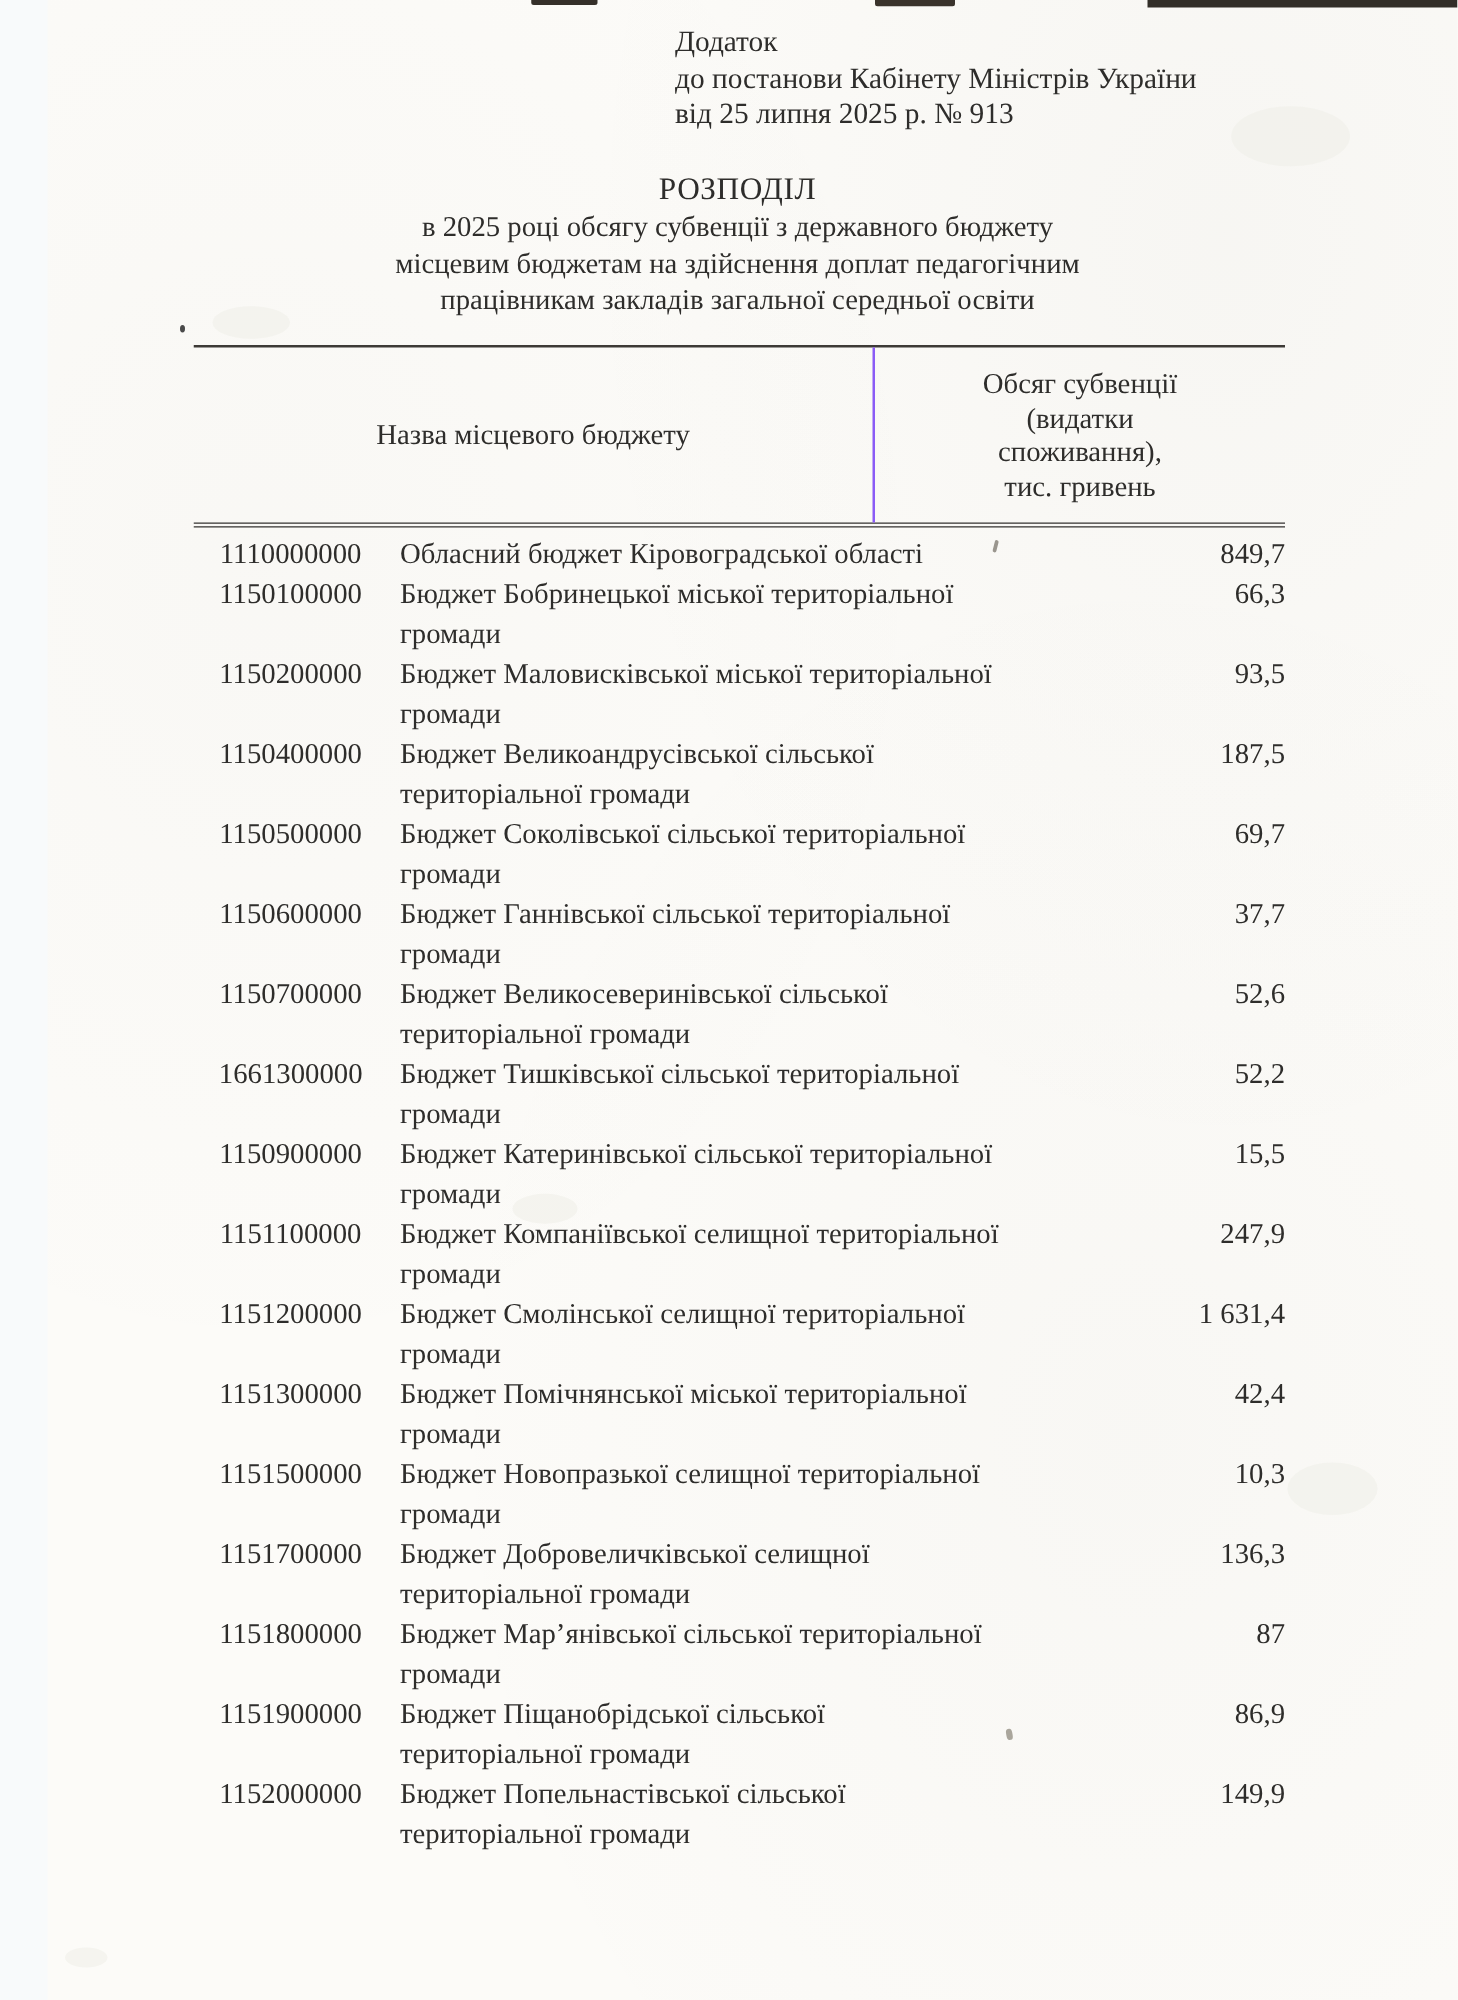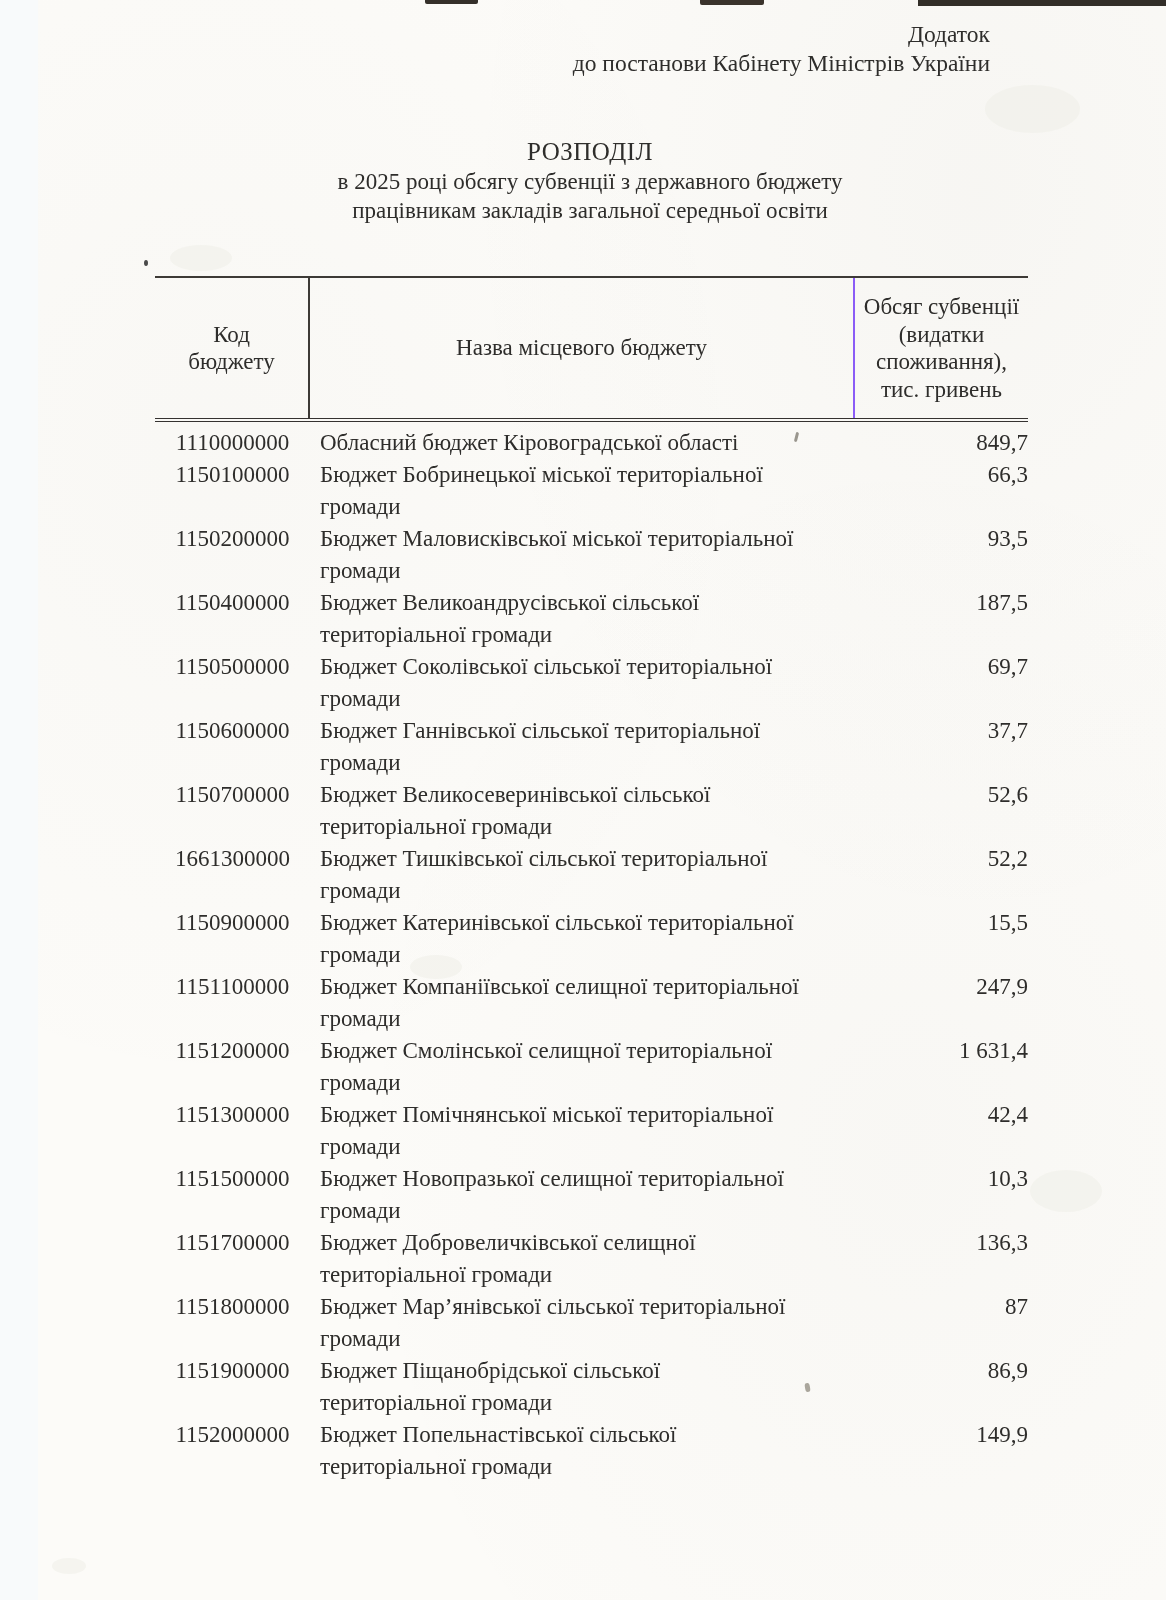--- a/index.html
+++ b/index.html
@@ -43,7 +43,7 @@
     top: 20px;
     left: 540px;
     width: 450px;
-    text-align: right;
+    text-align: left;
     font-size: 23.5px;
     line-height: 28.5px;
   }

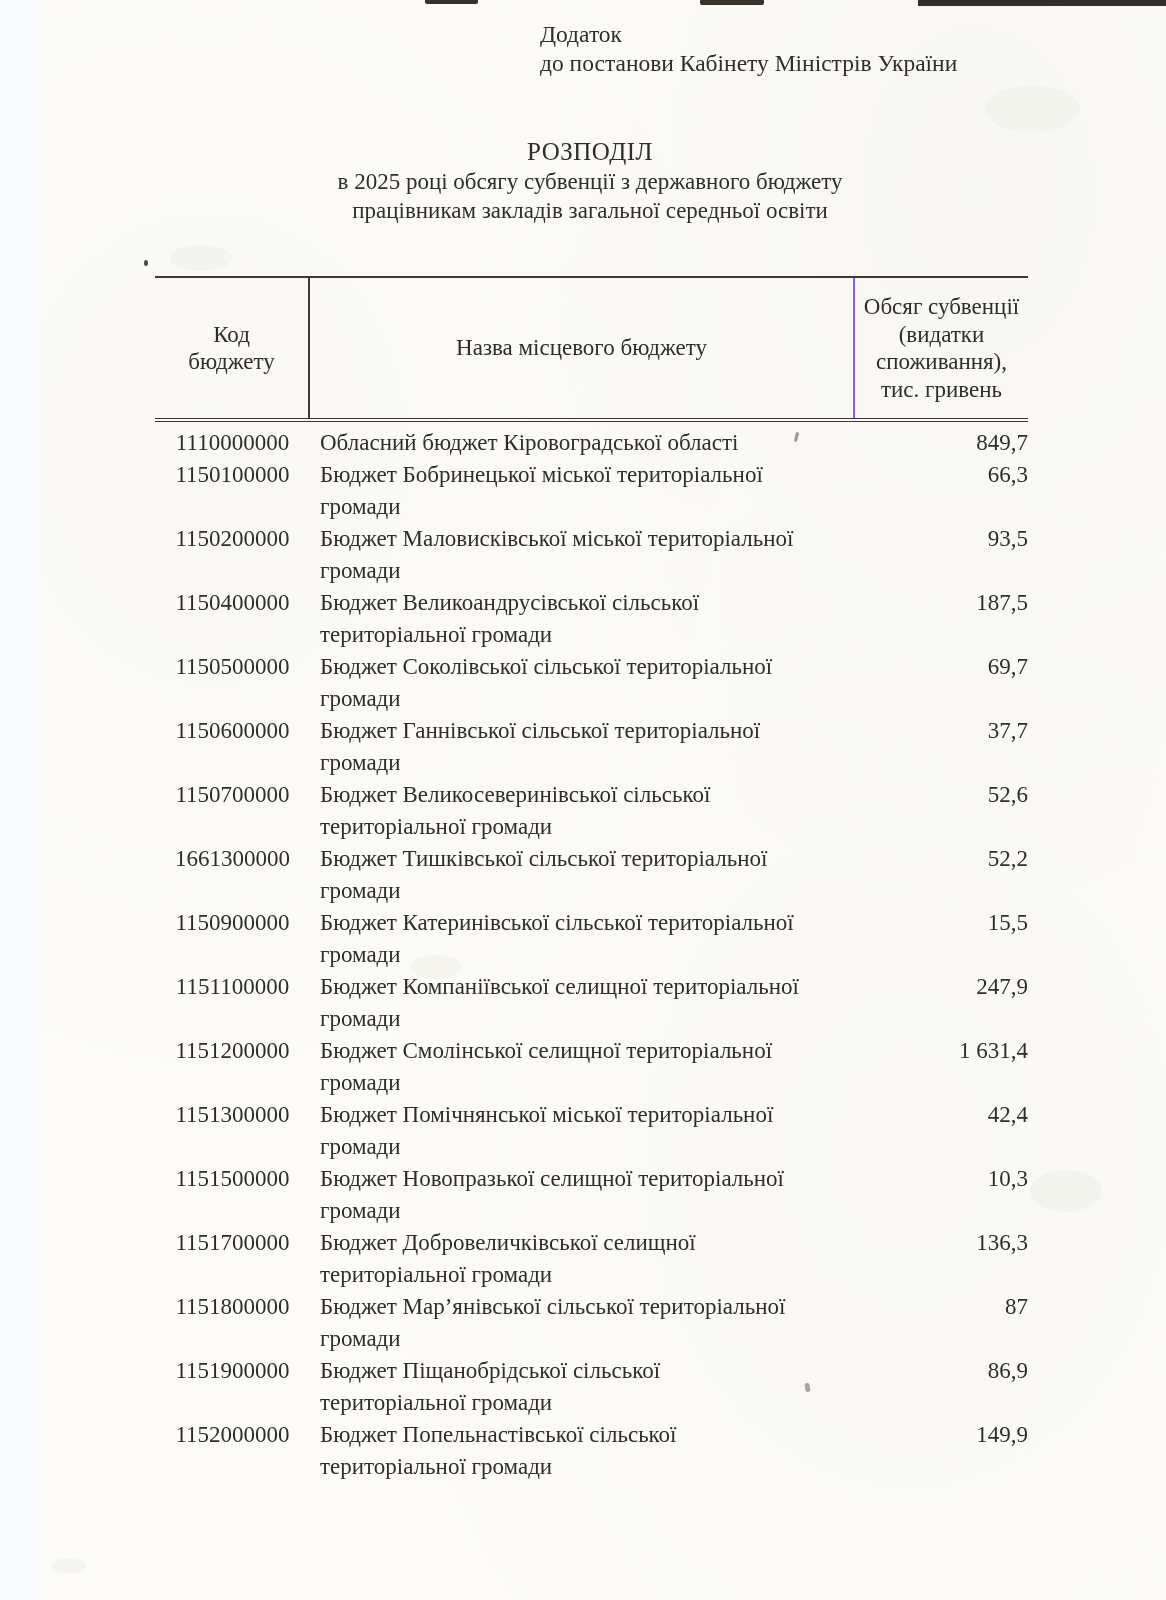--- a/index.html
+++ b/index.html
@@ -124,6 +124,7 @@
   <div class="annex">
     <div>Додаток</div>
     <div>до постанови Кабінету Міністрів України</div>
+    <div>від 25 липня 2025 р. № 913</div>
   </div>
 
   <div class="title-block">

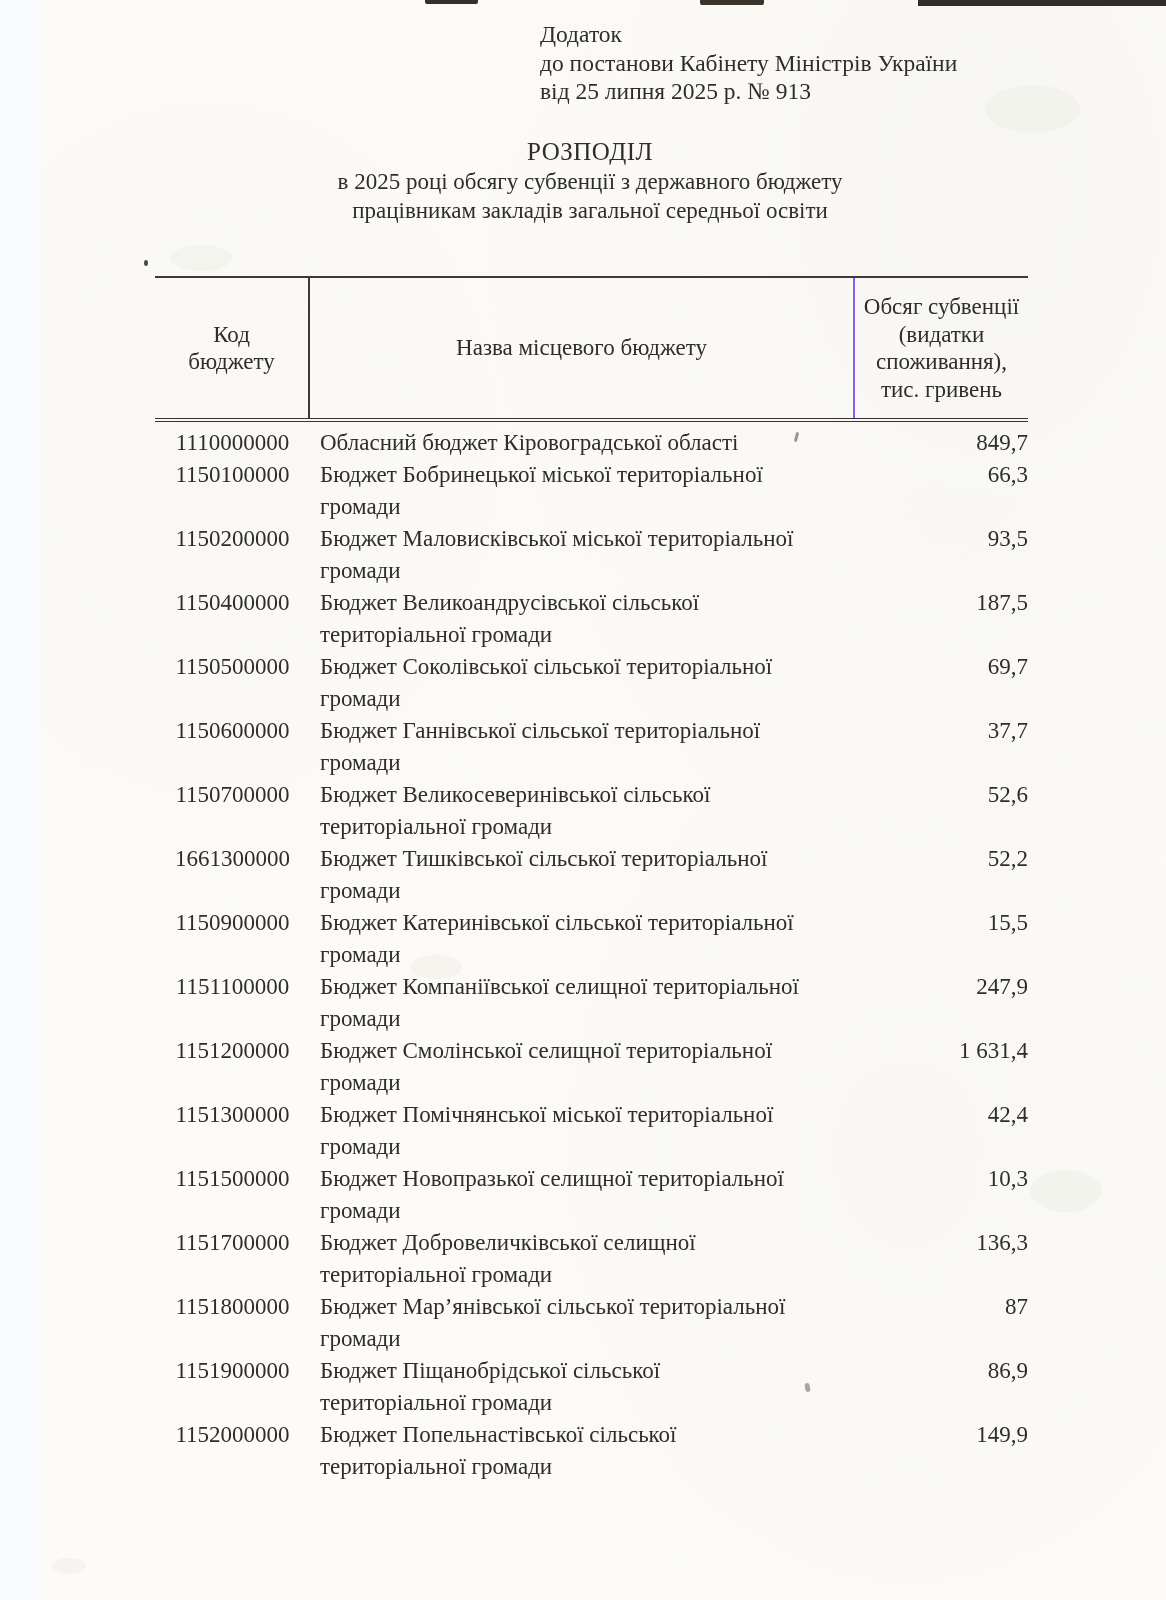--- a/index.html
+++ b/index.html
@@ -130,6 +130,7 @@
   <div class="title-block">
     <div class="doc-title">РОЗПОДІЛ</div>
     <div>в 2025 році обсягу субвенції з державного бюджету</div>
+    <div>місцевим бюджетам на здійснення доплат педагогічним</div>
     <div>працівникам закладів загальної середньої освіти</div>
   </div>
 

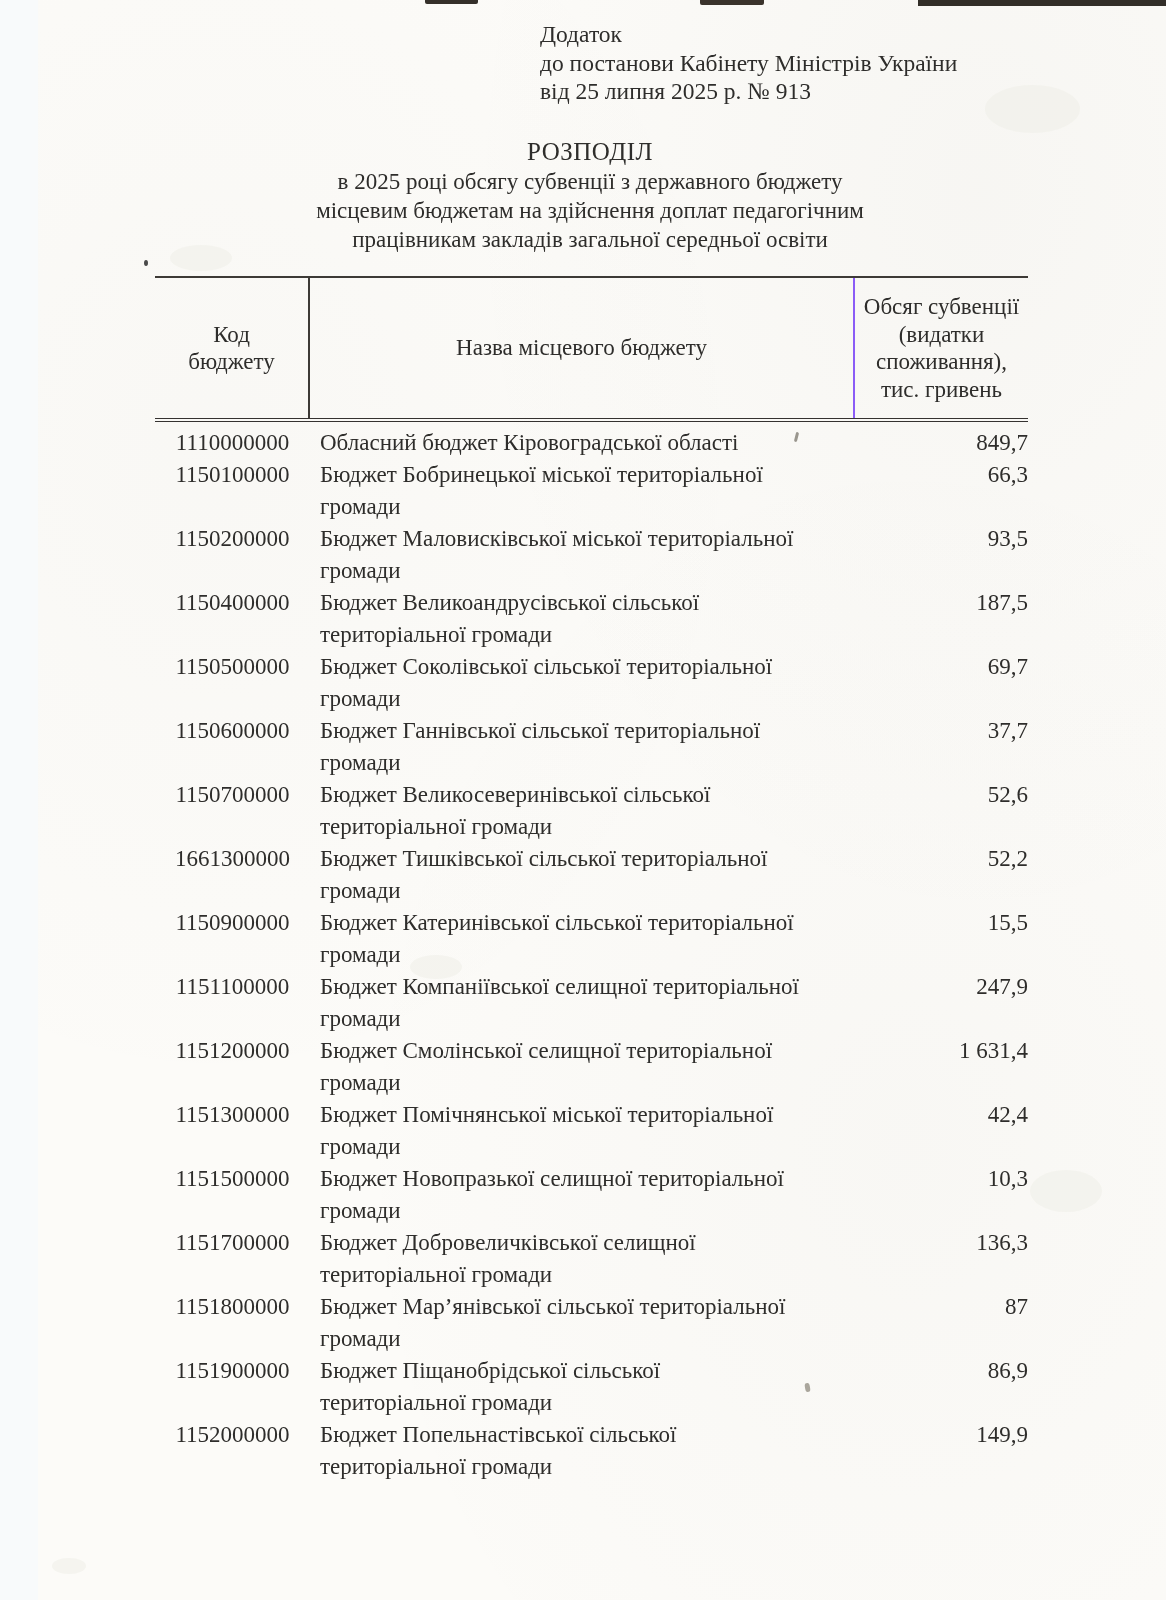--- a/index.html
+++ b/index.html
@@ -136,8 +136,6 @@
 
   <div class="table">
     <div class="thead">
-      <div class="th code">Код
-бюджету</div>
       <div class="th name">Назва місцевого бюджету</div>
       <div class="th amount">Обсяг субвенції
 (видатки

